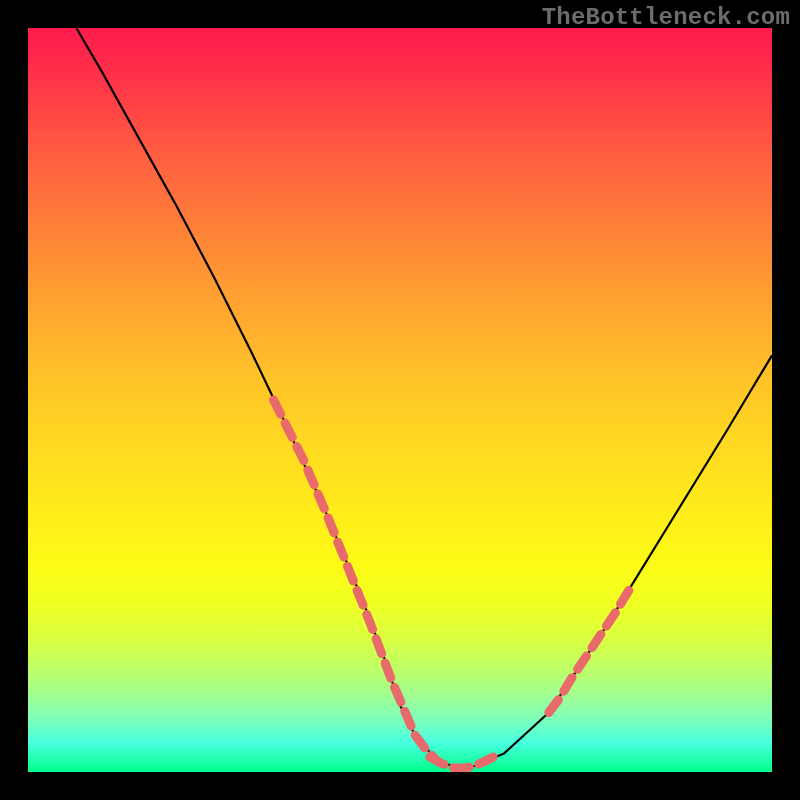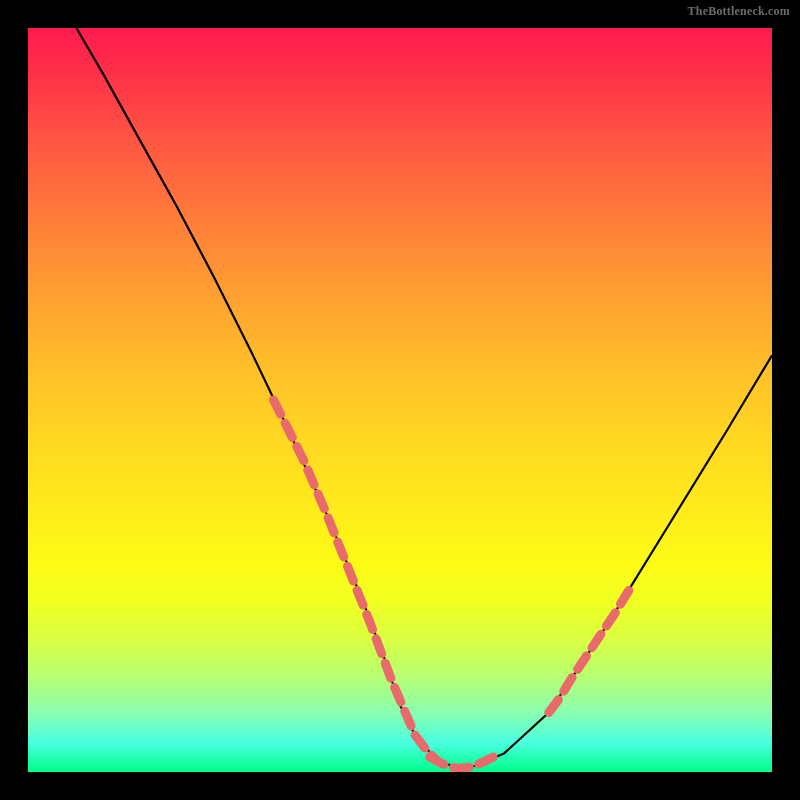--- a/index.html
+++ b/index.html
@@ -43,8 +43,8 @@
     position: absolute;
     top: 4px;
     right: 10px;
-    font-family: Liberation Serif, serif;
-    font-size: 12px;
+    font-family: Liberation Mono, monospace;
+    font-size: 24px;
     font-weight: 600;
     color: #6c6c6c;
     letter-spacing: 0.2px;

